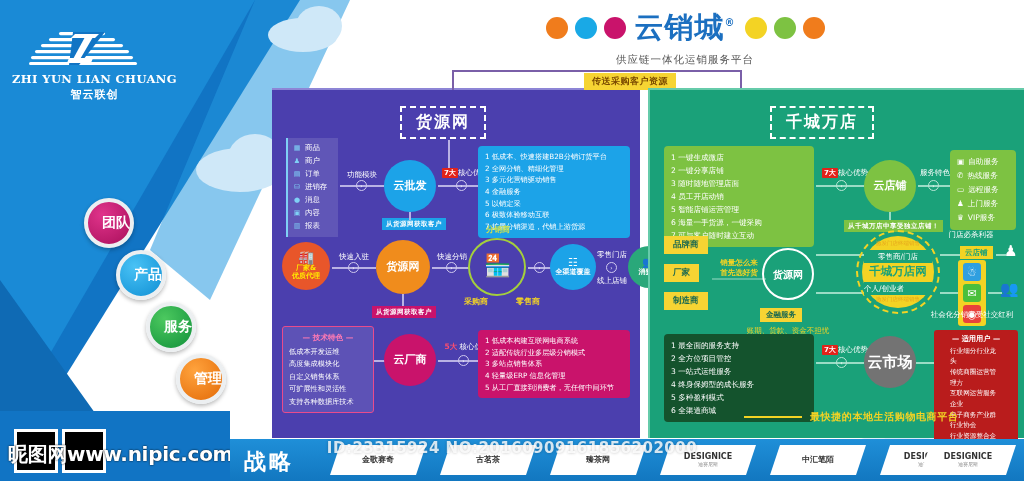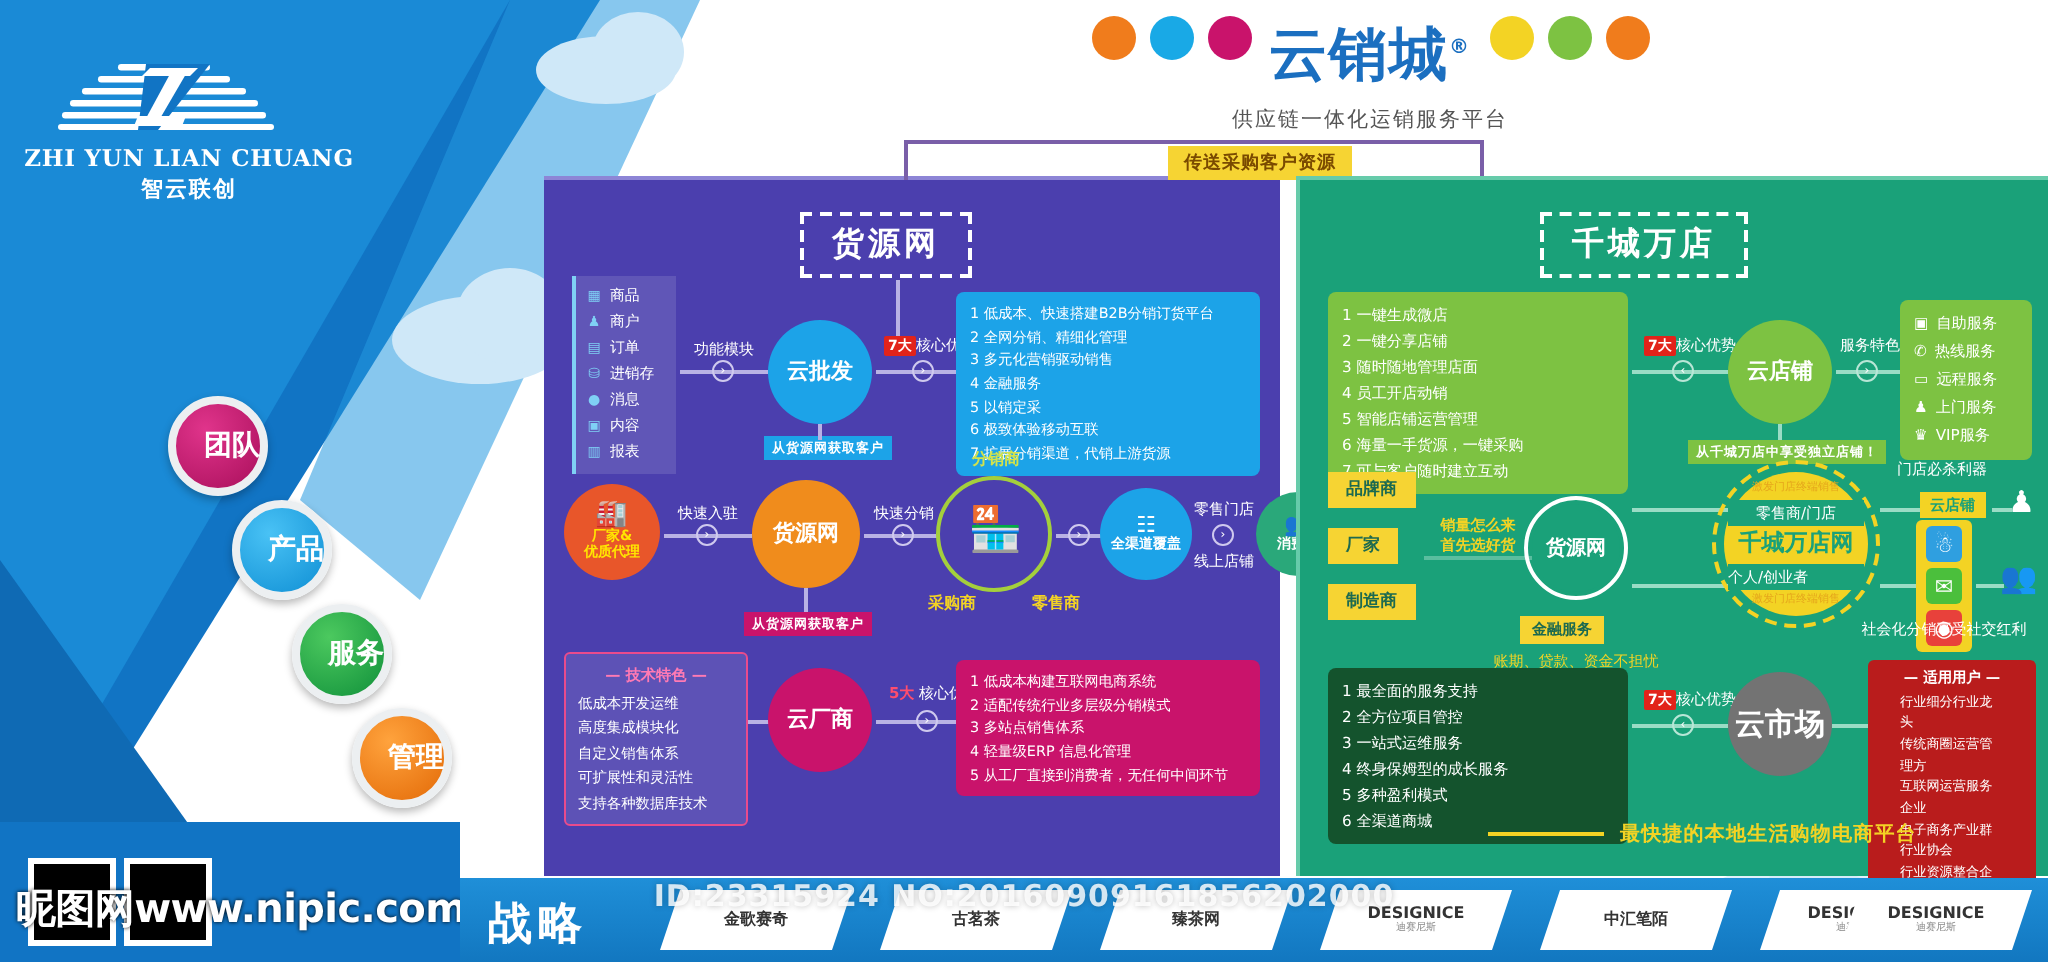--- a/index.html
+++ b/index.html
@@ -72,7 +72,7 @@
 
   
   .header { position: absolute; left: 470px; top: 8px; width: 430px; text-align: center; }
-  .hdr-row { display: flex; justify-content: center; gap: 7px; }
+  .hdr-row { display: flex; align-items: center; justify-content: center; gap: 7px; }
   .dot { width: 22px; height: 22px; border-radius: 50%; }
   .hdr-title {
     font-size: 29px; font-weight: bold; color: #1b6fc0; letter-spacing: 1px;

